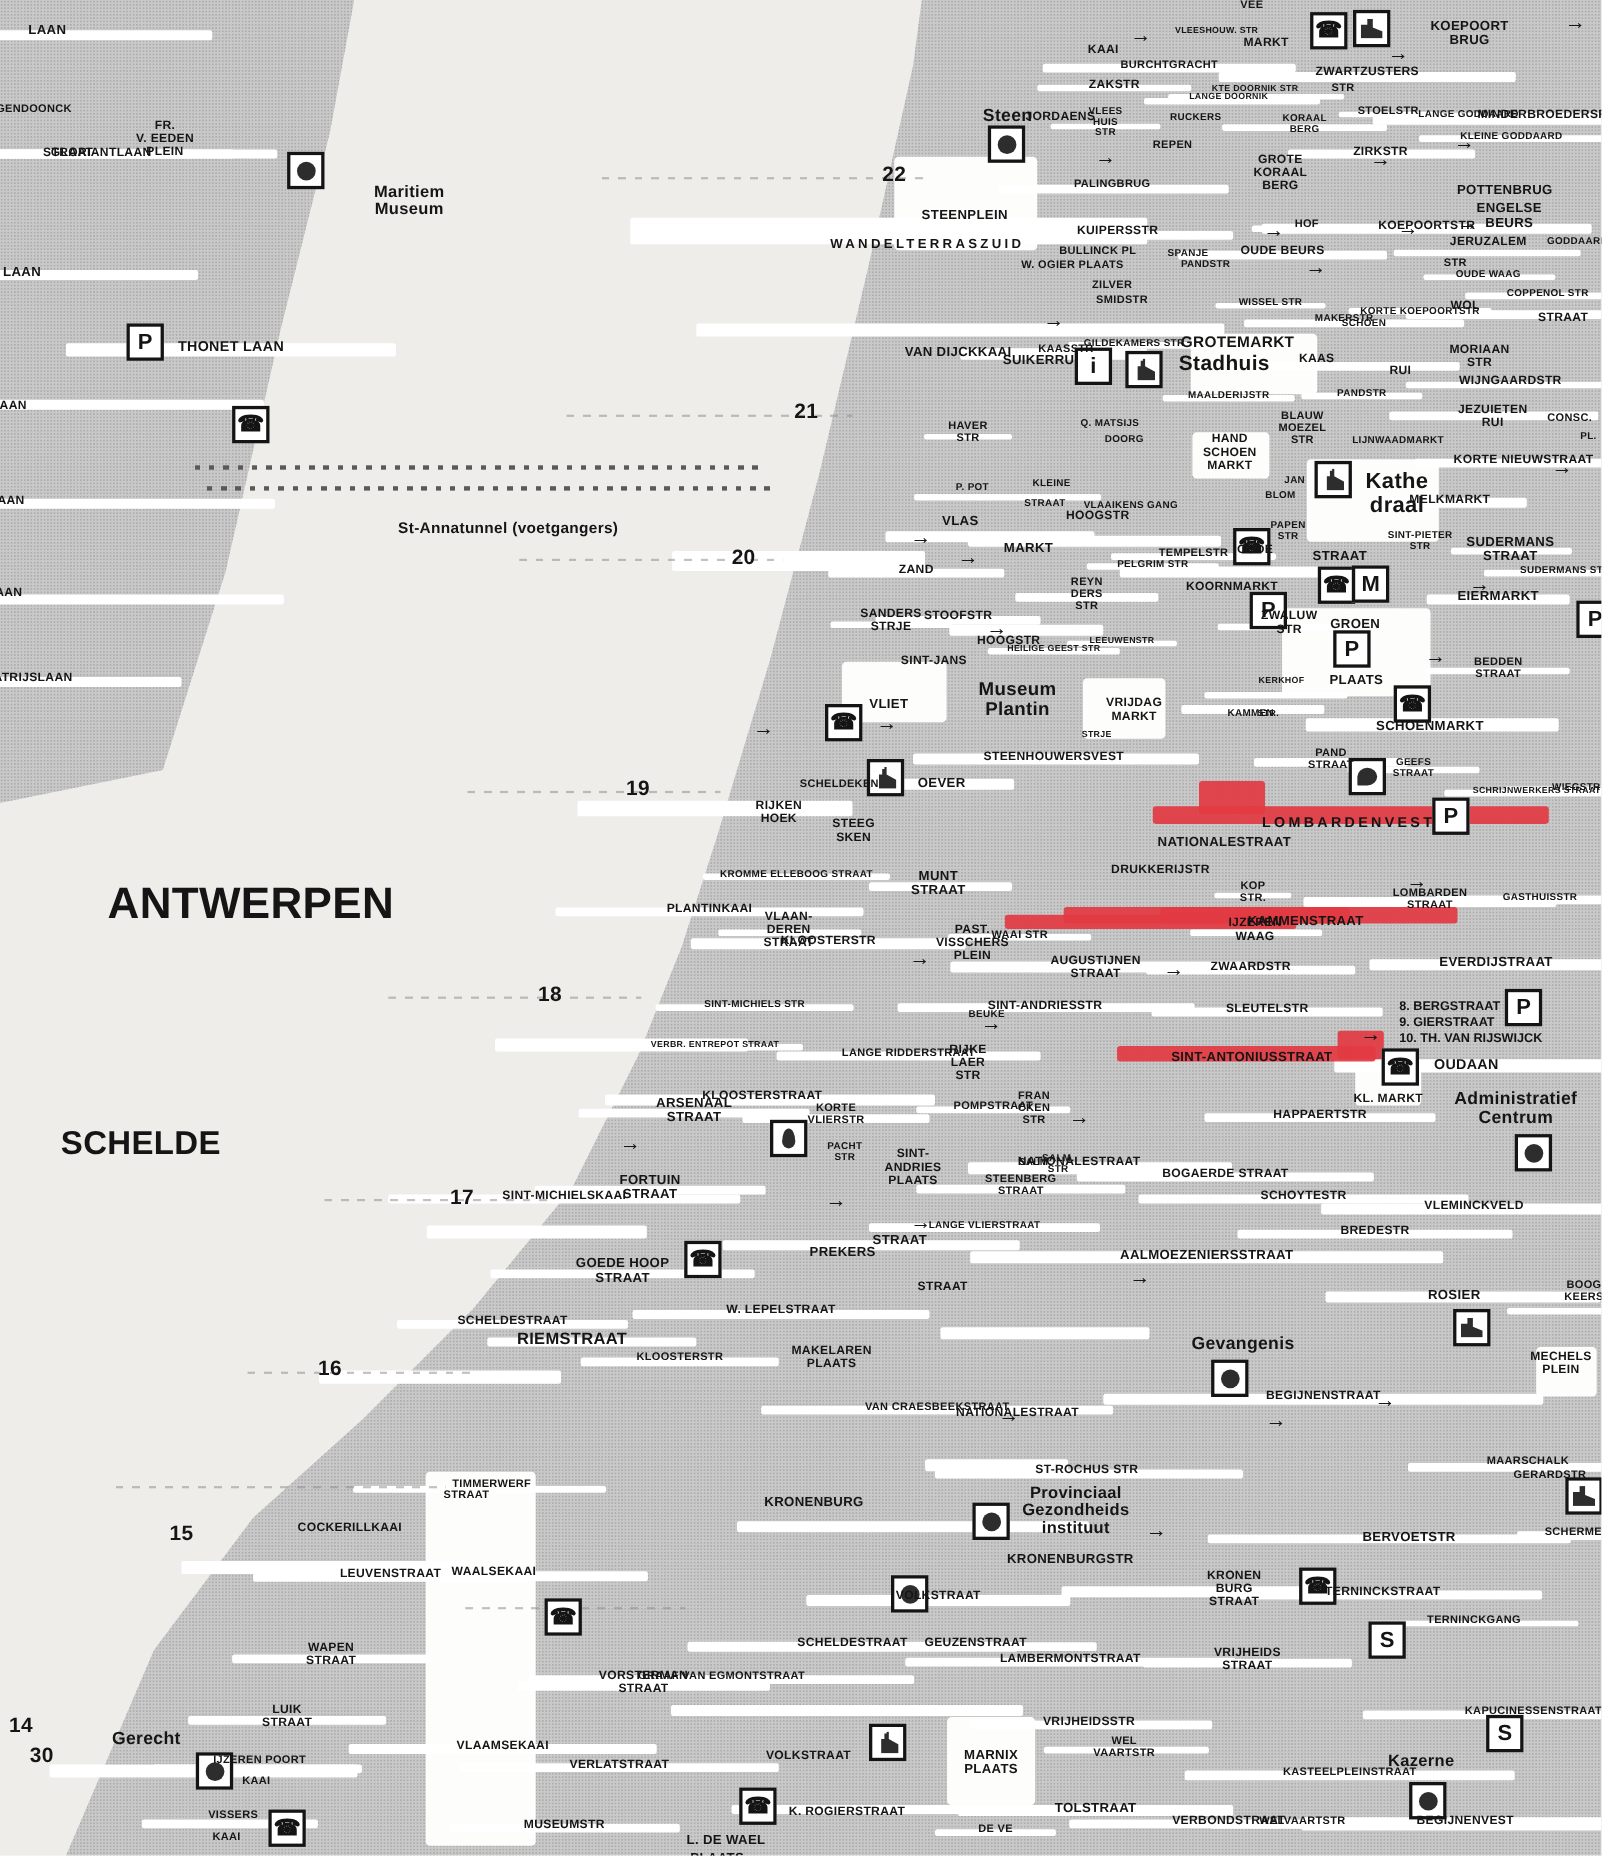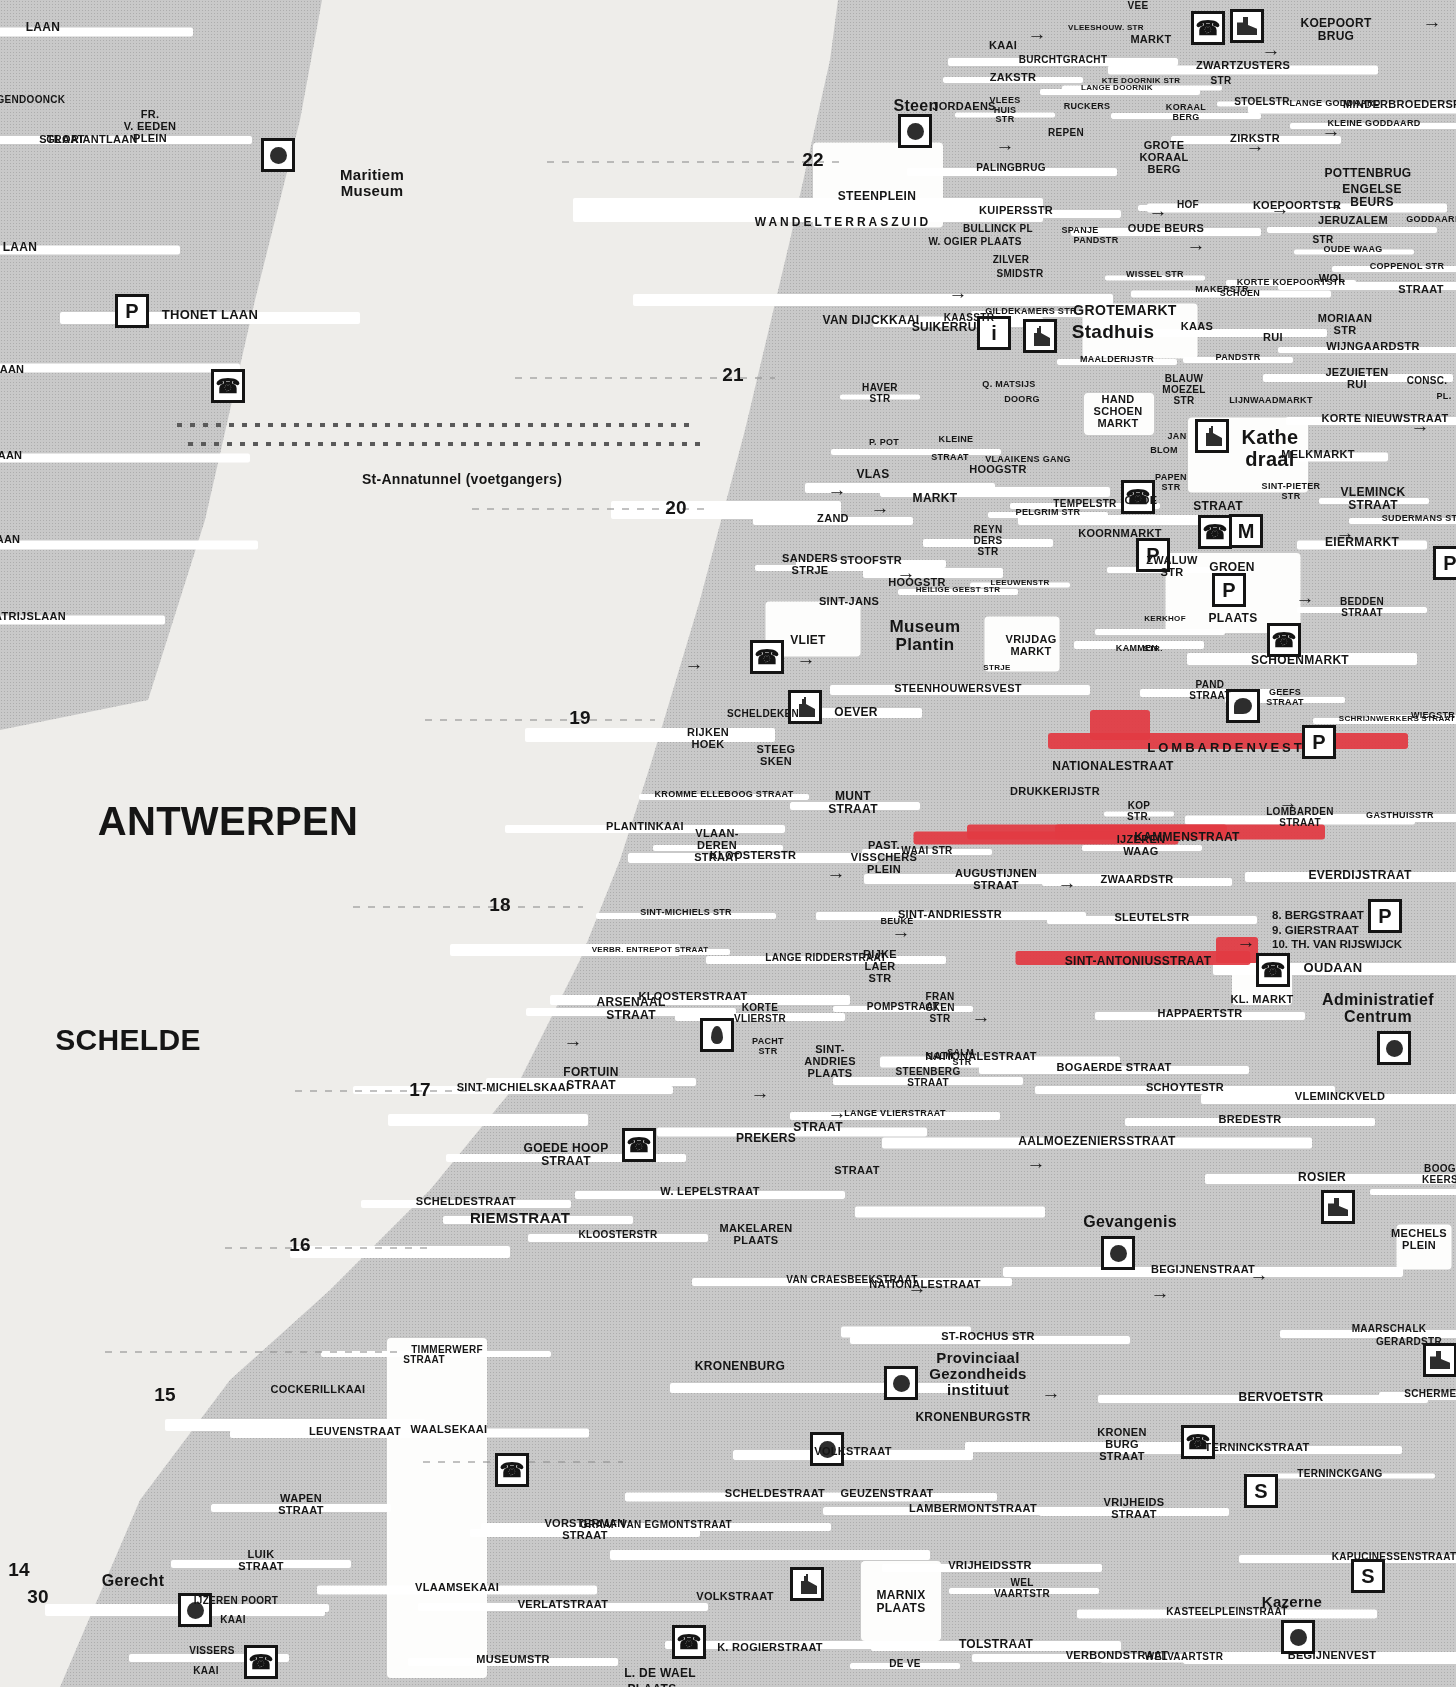--- a/index.html
+++ b/index.html
@@ -488,7 +488,7 @@
       <div class="lbl" style="left: 1318px; top: 455px; font-size: 11px; letter-spacing: 0.3px;">MELKMARKT</div>
       <div class="lbl" style="left: 1291px; top: 492px; font-size: 9px; letter-spacing: 0.3px;">SINT-PIETER
 STR</div>
-      <div class="lbl" style="left: 1373px; top: 499px; font-size: 12px; letter-spacing: 0.3px;">VLEMINCK
+      <div class="lbl" style="left: 1373px; top: 499px; font-size: 12px; letter-spacing: 0.3px;">SUDERMANS
 STRAAT</div>
       <div class="lbl" style="left: 1362px; top: 542px; font-size: 12px; letter-spacing: 0.3px;">EIERMARKT</div>
       <div class="lbl" style="left: 1423px; top: 519px; font-size: 9px; letter-spacing: 0.3px;">SUDERMANS STR</div>

